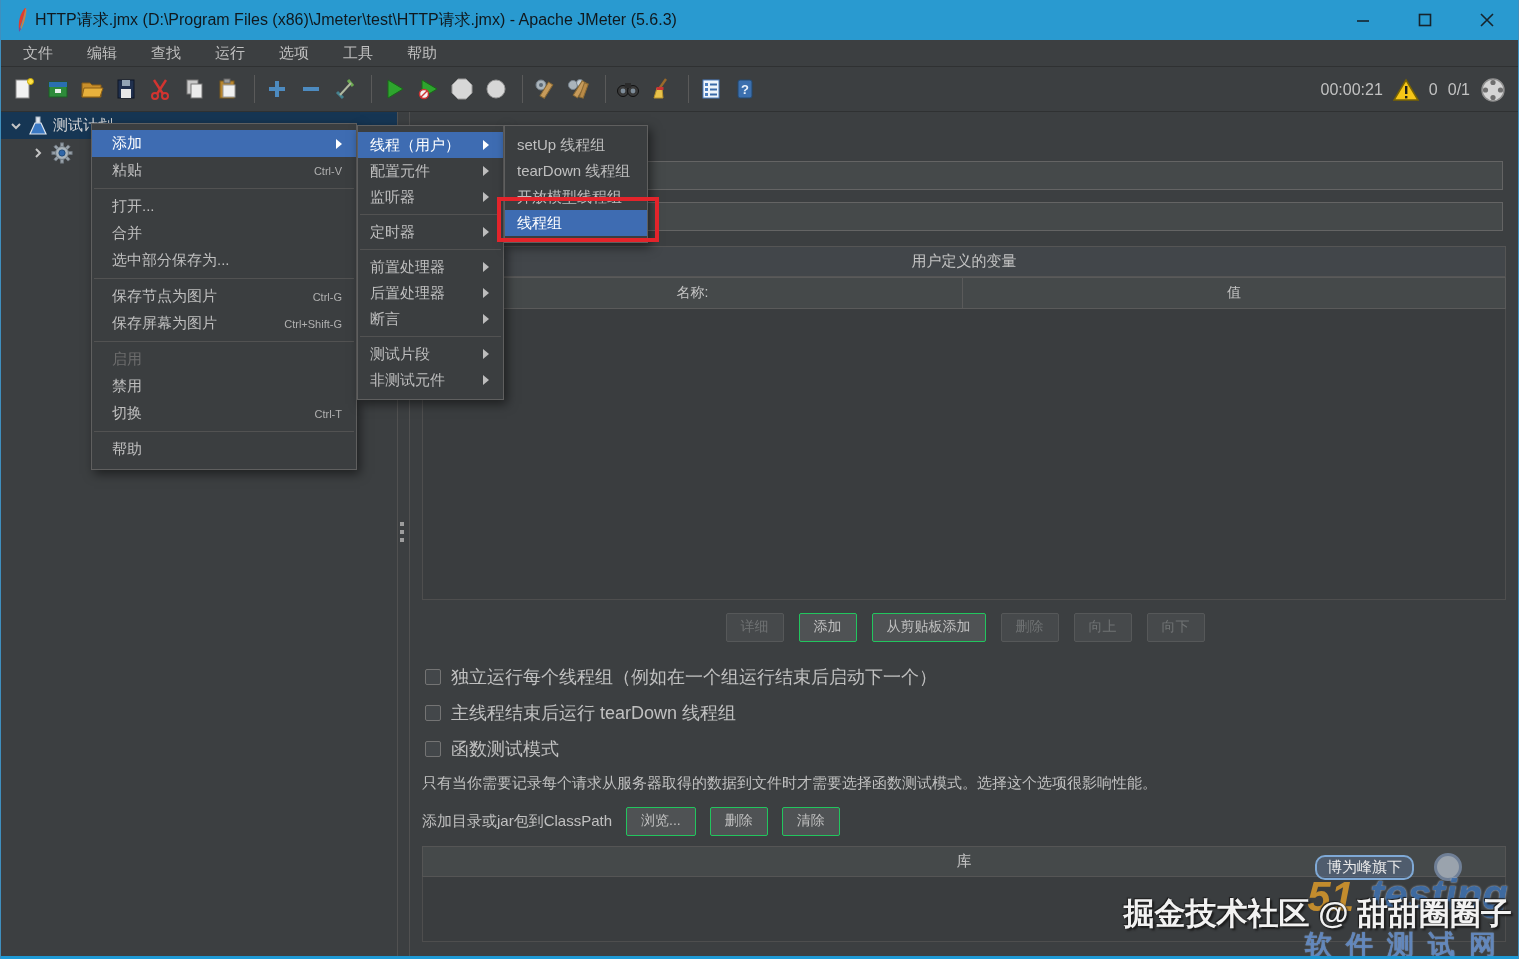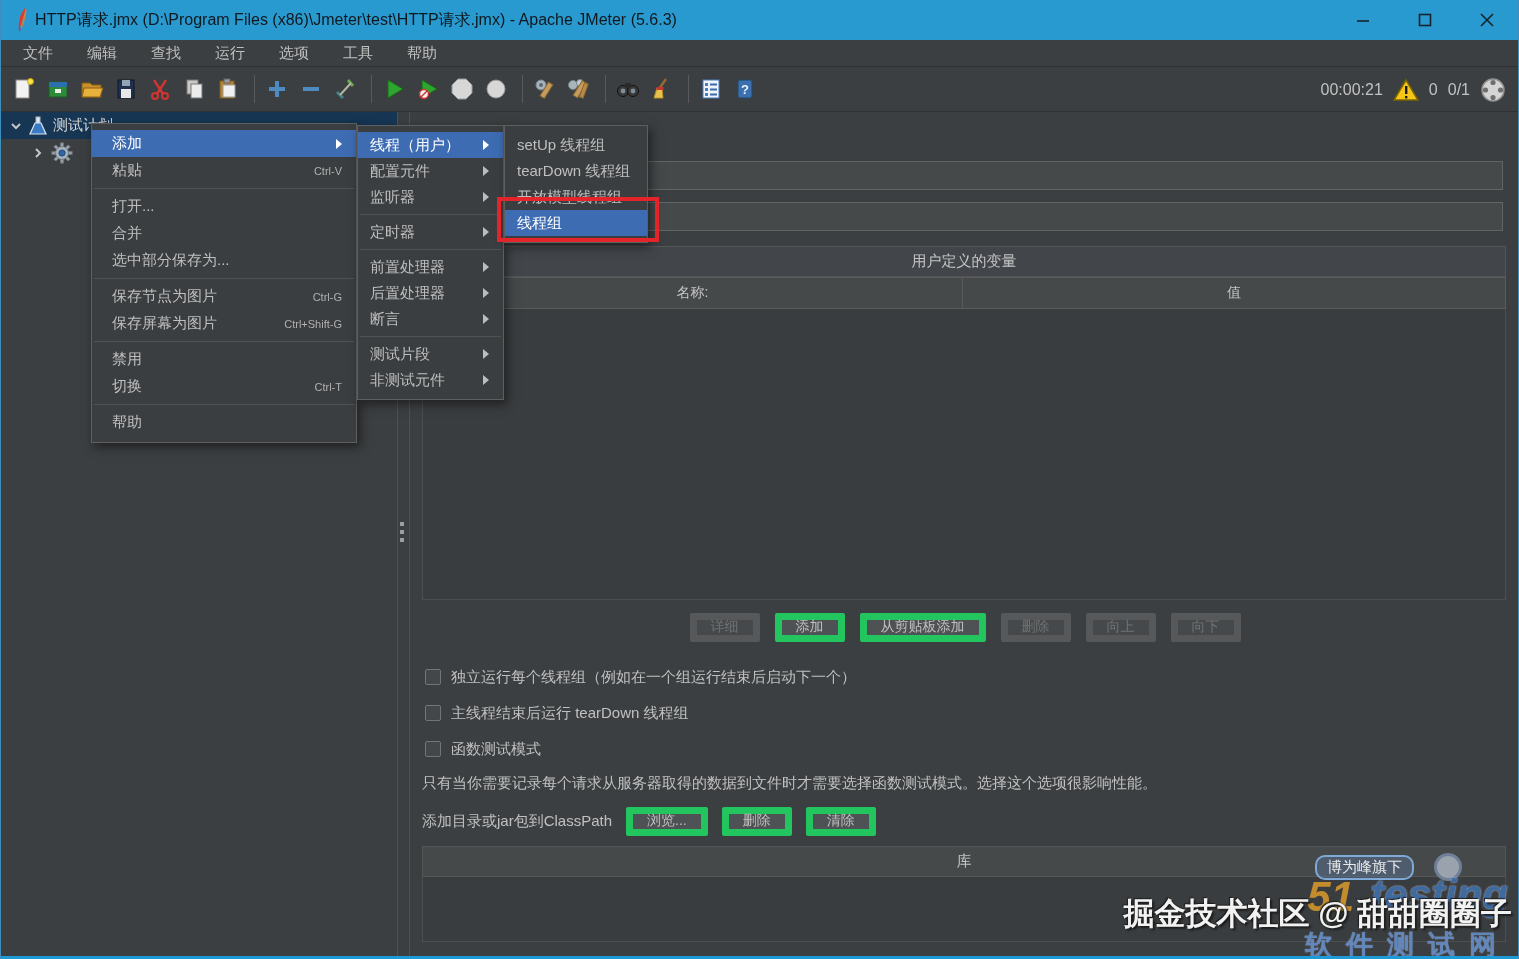--- a/index.html
+++ b/index.html
@@ -409,6 +409,9 @@
       <span class="mi-short">Ctrl+Shift-G</span>
     </div>
     <div class="msep"></div>
+    <div class="mi off">
+      <span class="mi-label">启用</span>
+    </div>
     <div class="mi">
       <span class="mi-label">禁用</span>
     </div>

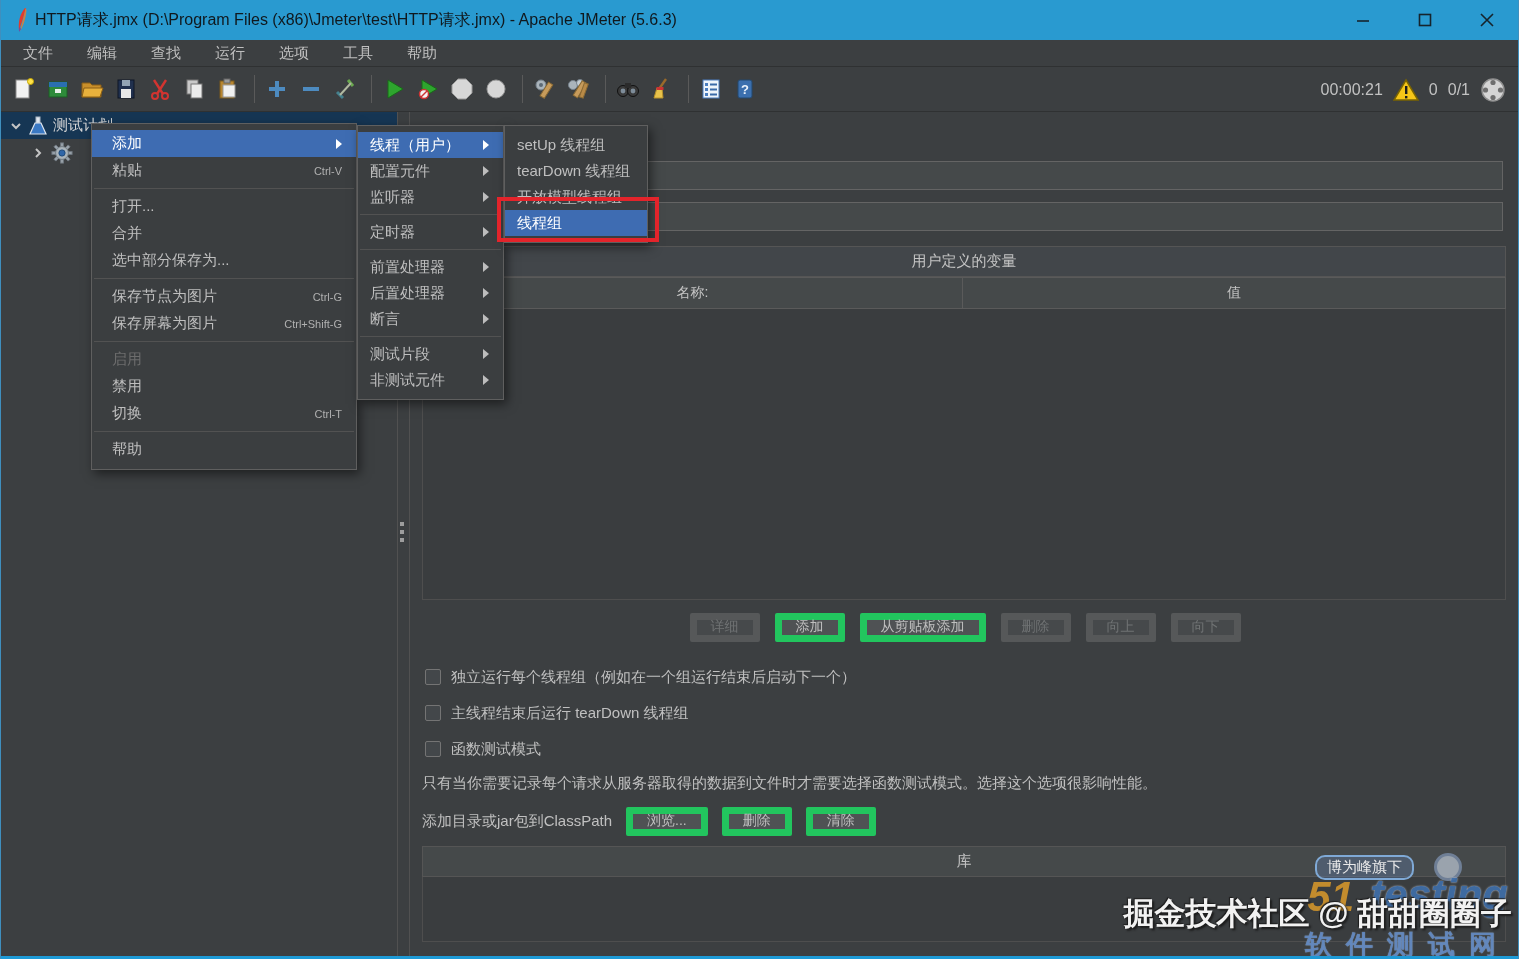--- a/index.html
+++ b/index.html
@@ -50,7 +50,7 @@
   .udv-th.c2 { flex:1; }
   .udv-body { position:absolute; left:12px; right:14px; top:197px; height:291px; background:#3a3d3f; border:1px solid #4e4e4e; border-top:none; }
   .btn-row { position:absolute; left:0; right:0; top:500px; height:30px; display:flex; align-items:center; justify-content:center; gap:15px; }
-  .jbtn { height:29px; background:#4f5254; border:7px solid #22c55e; border-radius:2px; color:#bfbfbf; font-size:14px; padding:0 14px;
+  .jbtn { height:29px; background:#4f5254; border:1px solid #22c55e; border-radius:2px; color:#bfbfbf; font-size:14px; padding:0 14px;
           display:flex; align-items:center; justify-content:center; white-space:nowrap;text-align:center; }
   .jbtn.disabled { color:#6f7273; border-color:#565859; background:#46494b; }
   .cb-row { position:absolute; left:15px; height:20px; display:flex; align-items:center; gap:10px; }

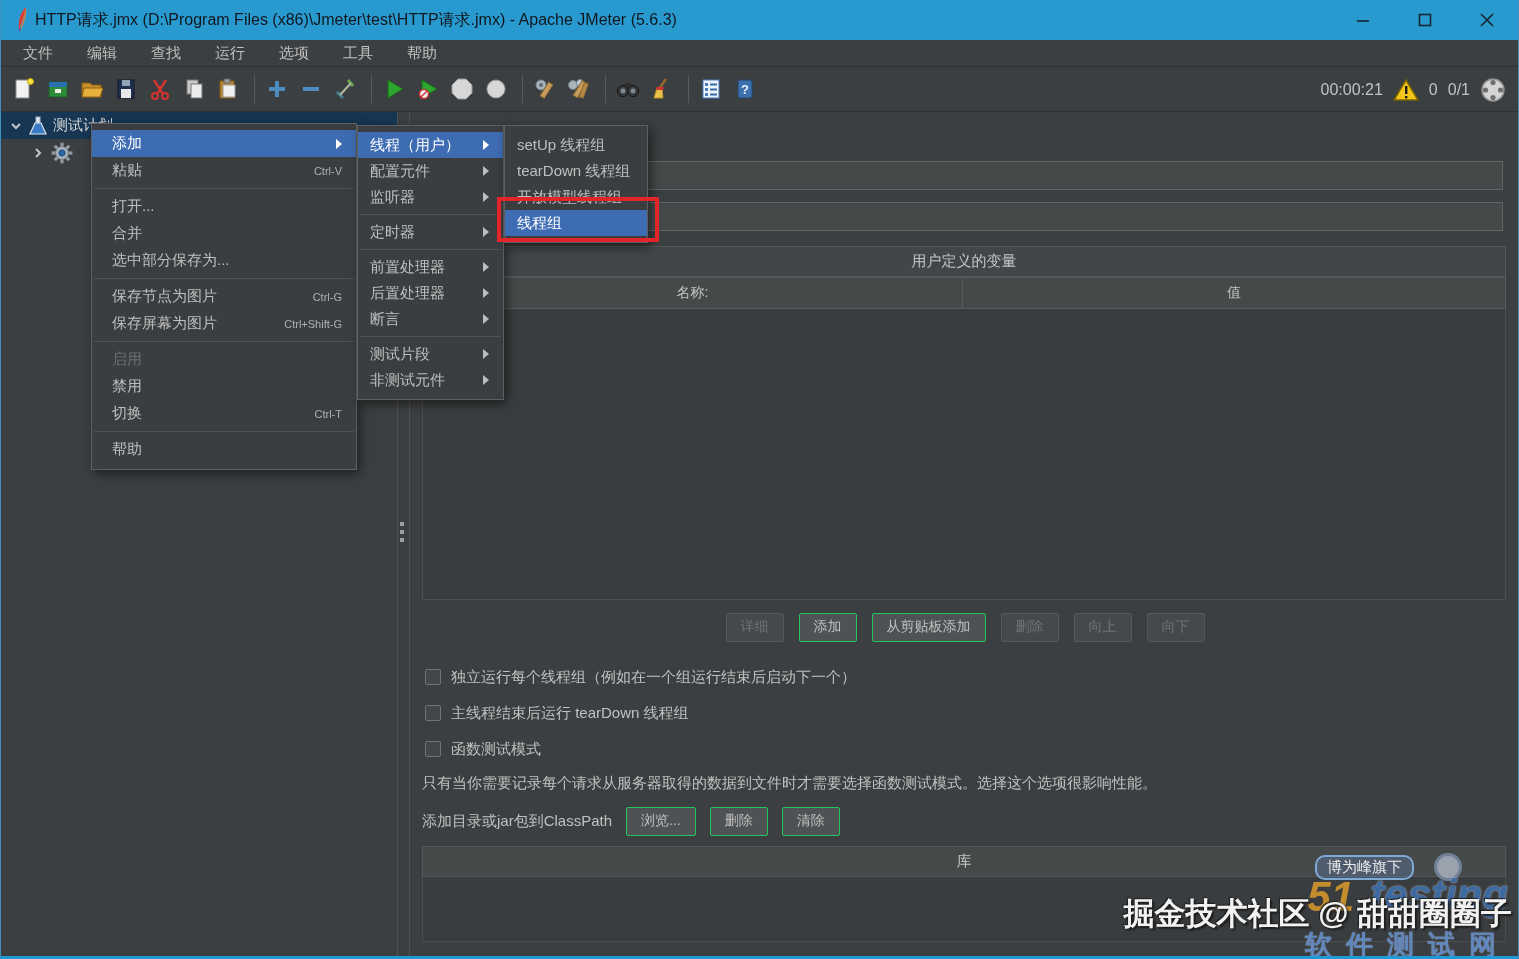--- a/index.html
+++ b/index.html
@@ -55,7 +55,7 @@
   .jbtn.disabled { color:#6f7273; border-color:#565859; background:#46494b; }
   .cb-row { position:absolute; left:15px; height:20px; display:flex; align-items:center; gap:10px; }
   .cb-box { width:16px; height:16px; background:#43474a; border:1px solid #747474; border-radius:2px; }
-  .cb-label { color:#c0c0c0; font-size:15px; white-space:nowrap; }
+  .cb-label { color:#c0c0c0; font-size:18px; white-space:nowrap; }
   .note-text { position:absolute; left:12px; top:662px; color:#c0c0c0; font-size:15px; white-space:nowrap; }
   .classpath-row { position:absolute; left:12px; top:694px; height:30px; display:flex; align-items:center; gap:14px; }
   .classpath-label { color:#c0c0c0; font-size:15px; }

